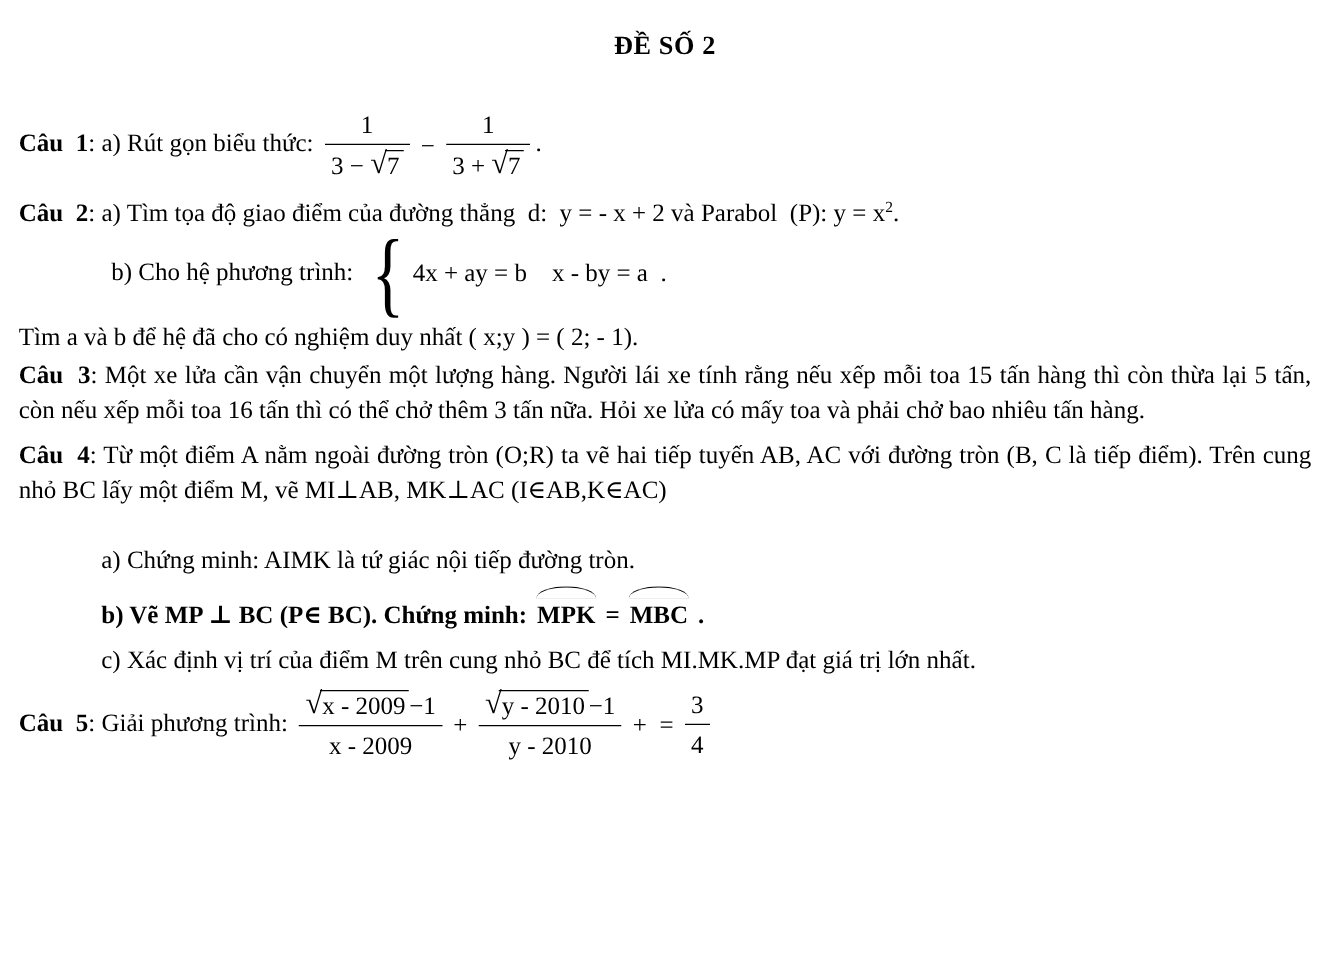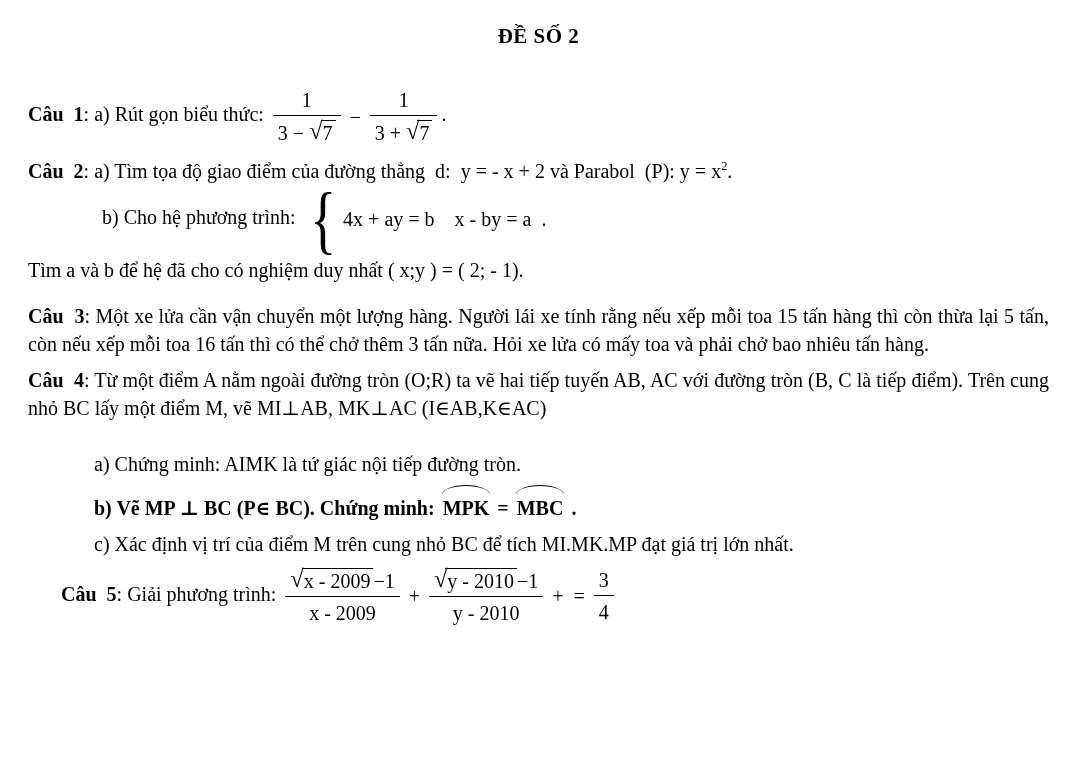--- a/index.html
+++ b/index.html
@@ -6,7 +6,7 @@
   .page{
     width:1065px;height:773px;box-sizing:border-box;
     background:#ffffff;color:#000;
-    padding:22px 16px 0 28px;
+    padding:22px 16px 0 15px;
     font-family:"Liberation Serif","DejaVu Serif",serif;
     font-size:20px;line-height:28px;
     overflow:hidden;

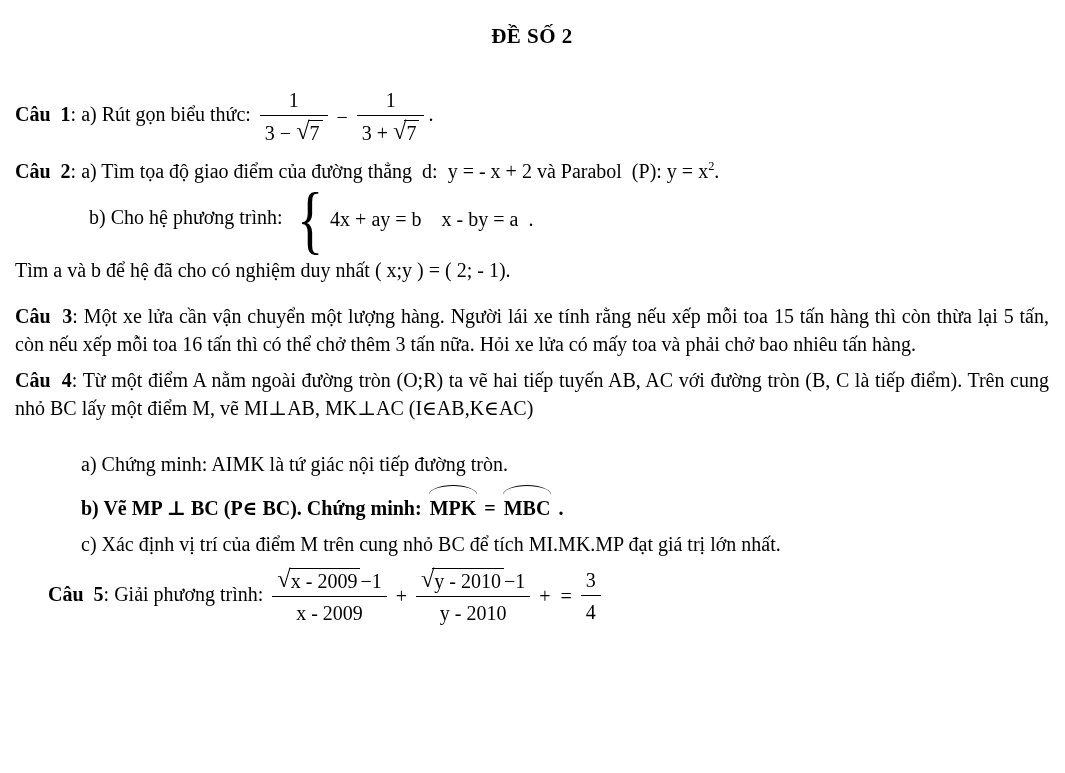--- a/index.html
+++ b/index.html
@@ -19,7 +19,7 @@
   .mt-c2a{margin-top:12px;}
   .mt-c2b{margin-top:2px;}
   .mt-tail{margin-top:4px;}
-  .mt-c3{margin-top:18px;}
+  .mt-c3{margin-top:2px;}
   .mt-c4{margin-top:8px;}
   .mt-c4a{margin-top:28px;}
   .mt-c4b{margin-top:4px;padding-top:12px;font-weight:bold;}

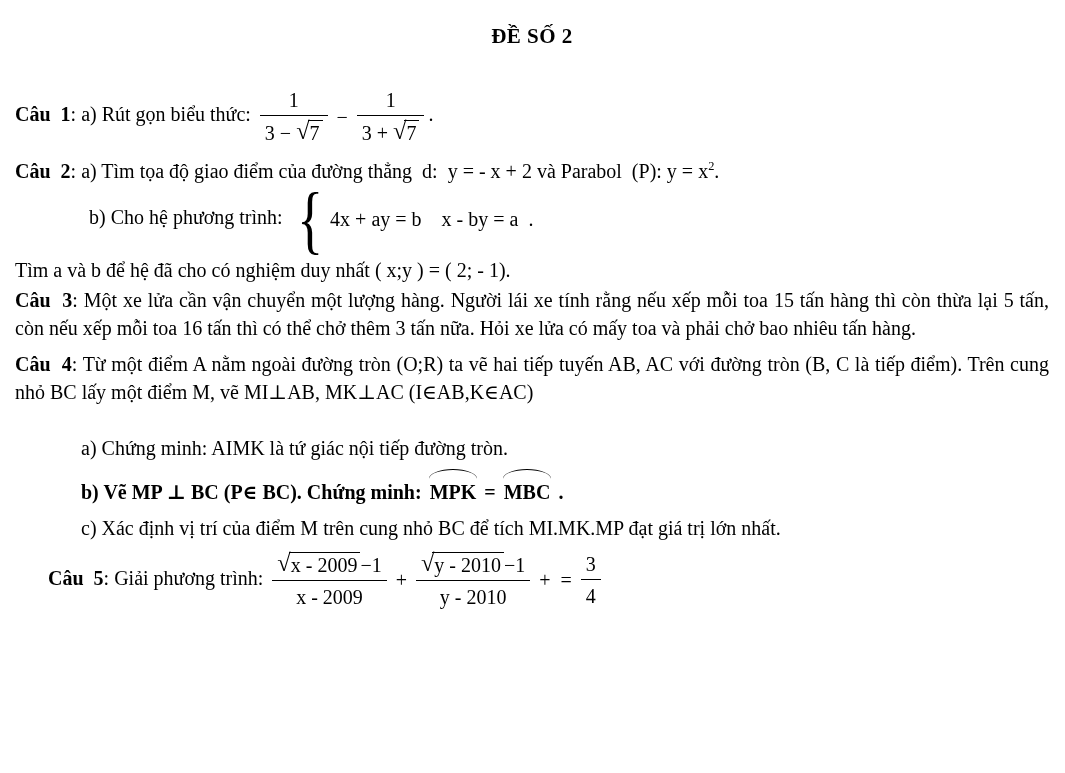--- a/index.html
+++ b/index.html
@@ -24,7 +24,7 @@
   .mt-c4a{margin-top:28px;}
   .mt-c4b{margin-top:4px;padding-top:12px;font-weight:bold;}
   .mt-c4c{margin-top:8px;}
-  .mt-c5{margin-top:10px;margin-left:33px;}
+  .mt-c5{margin-top:10px;}
   .just{text-align:justify;}
   .ind88{padding-left:74px;}
   .ind80{padding-left:66px;}

